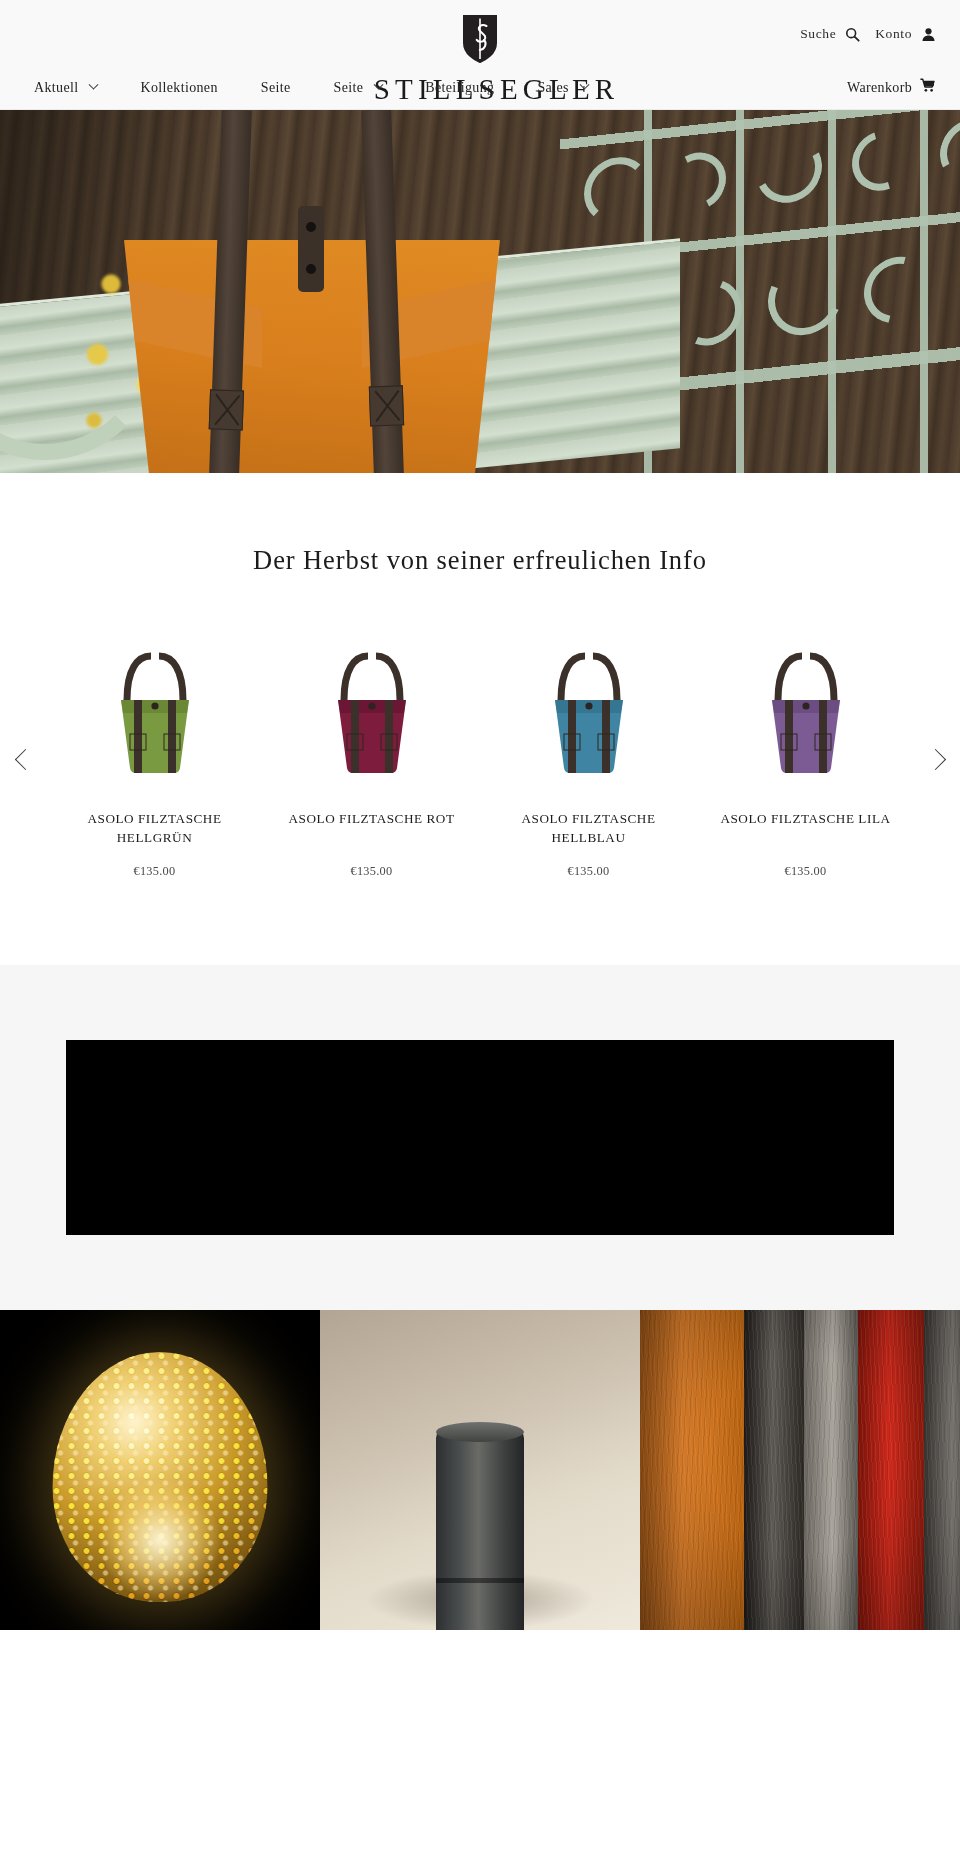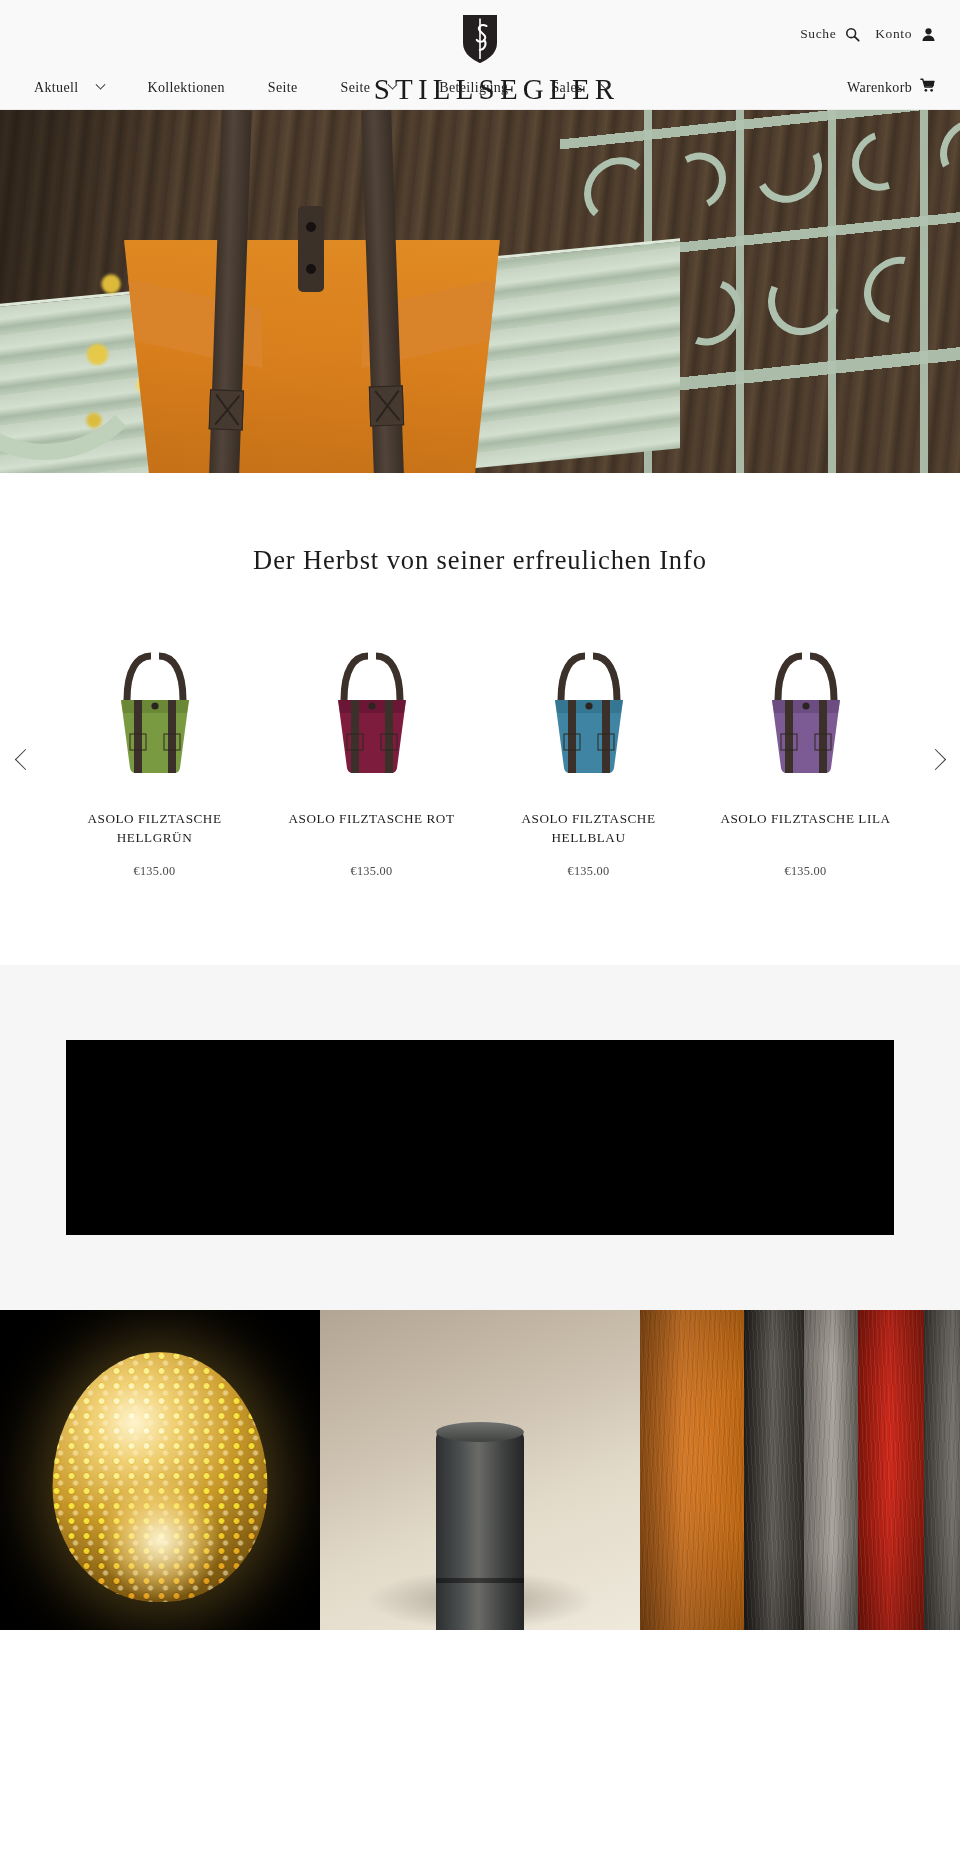--- a/index.html
+++ b/index.html
@@ -75,7 +75,7 @@
     position: relative;
     display: flex;
     align-items: center;
-    gap: 17px;
+    gap: 10px;
     padding: 0 26px 0 0;
     margin-right: 17px;
     font-size: 14px;

